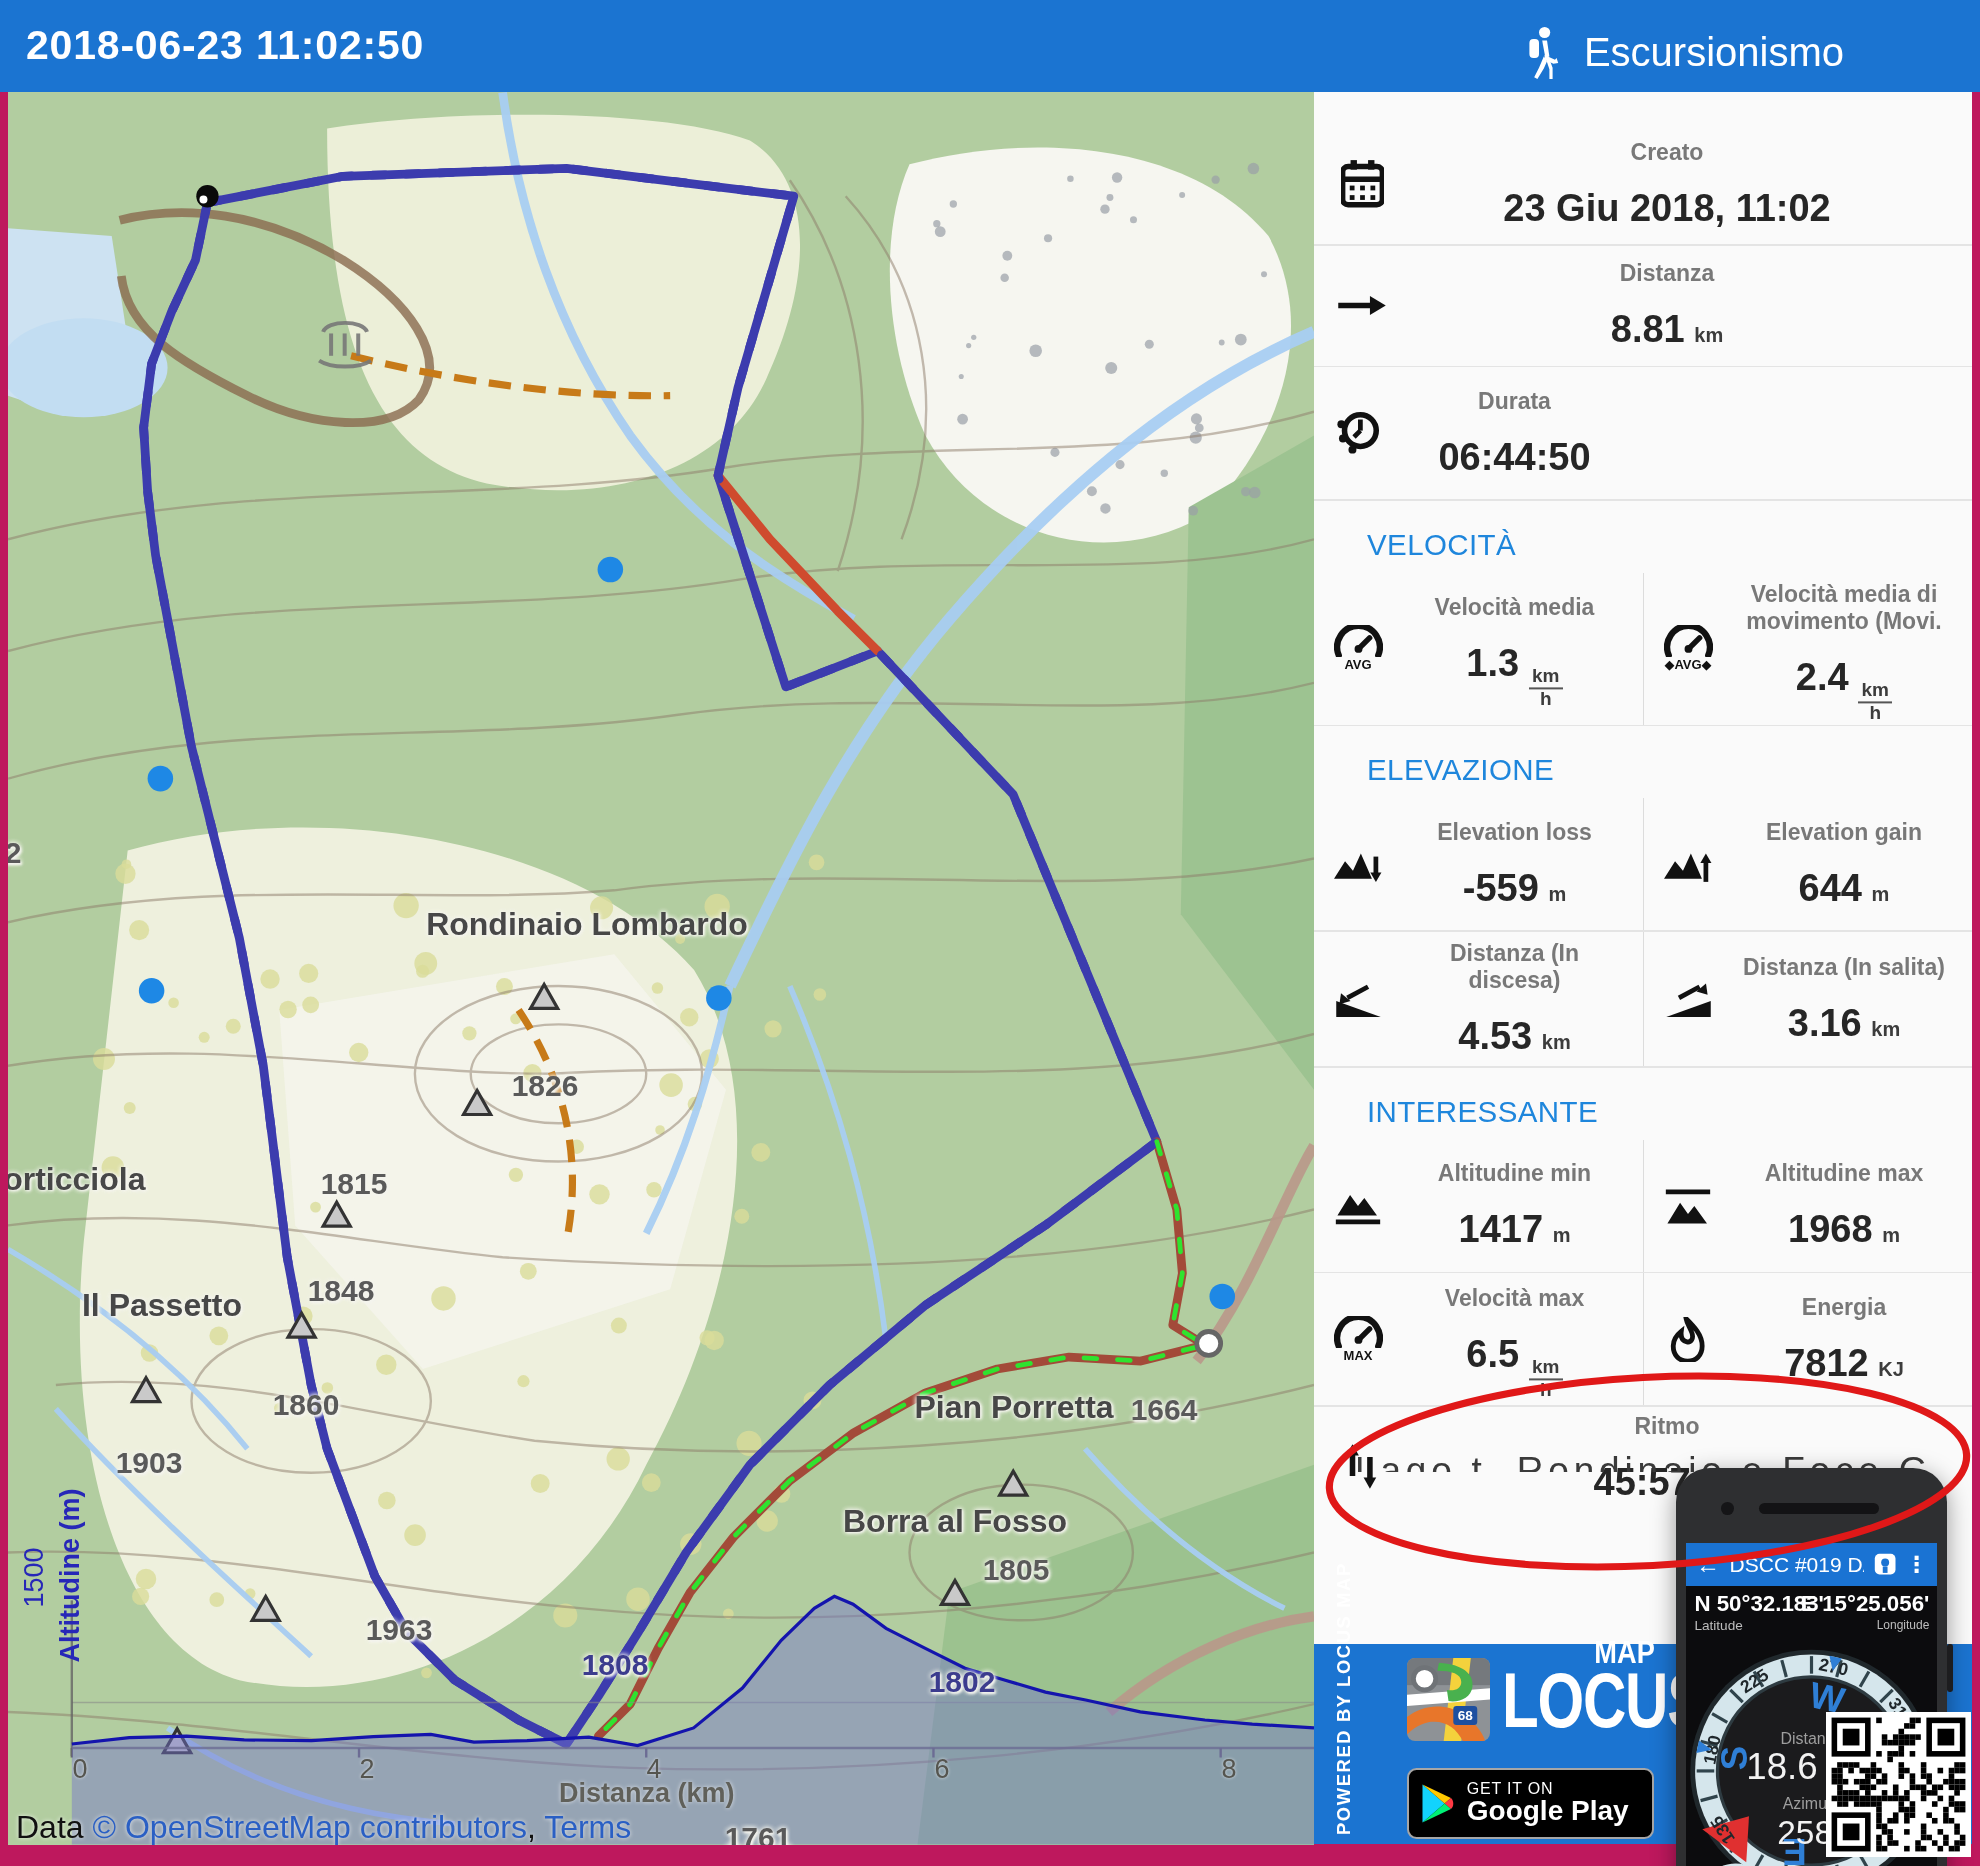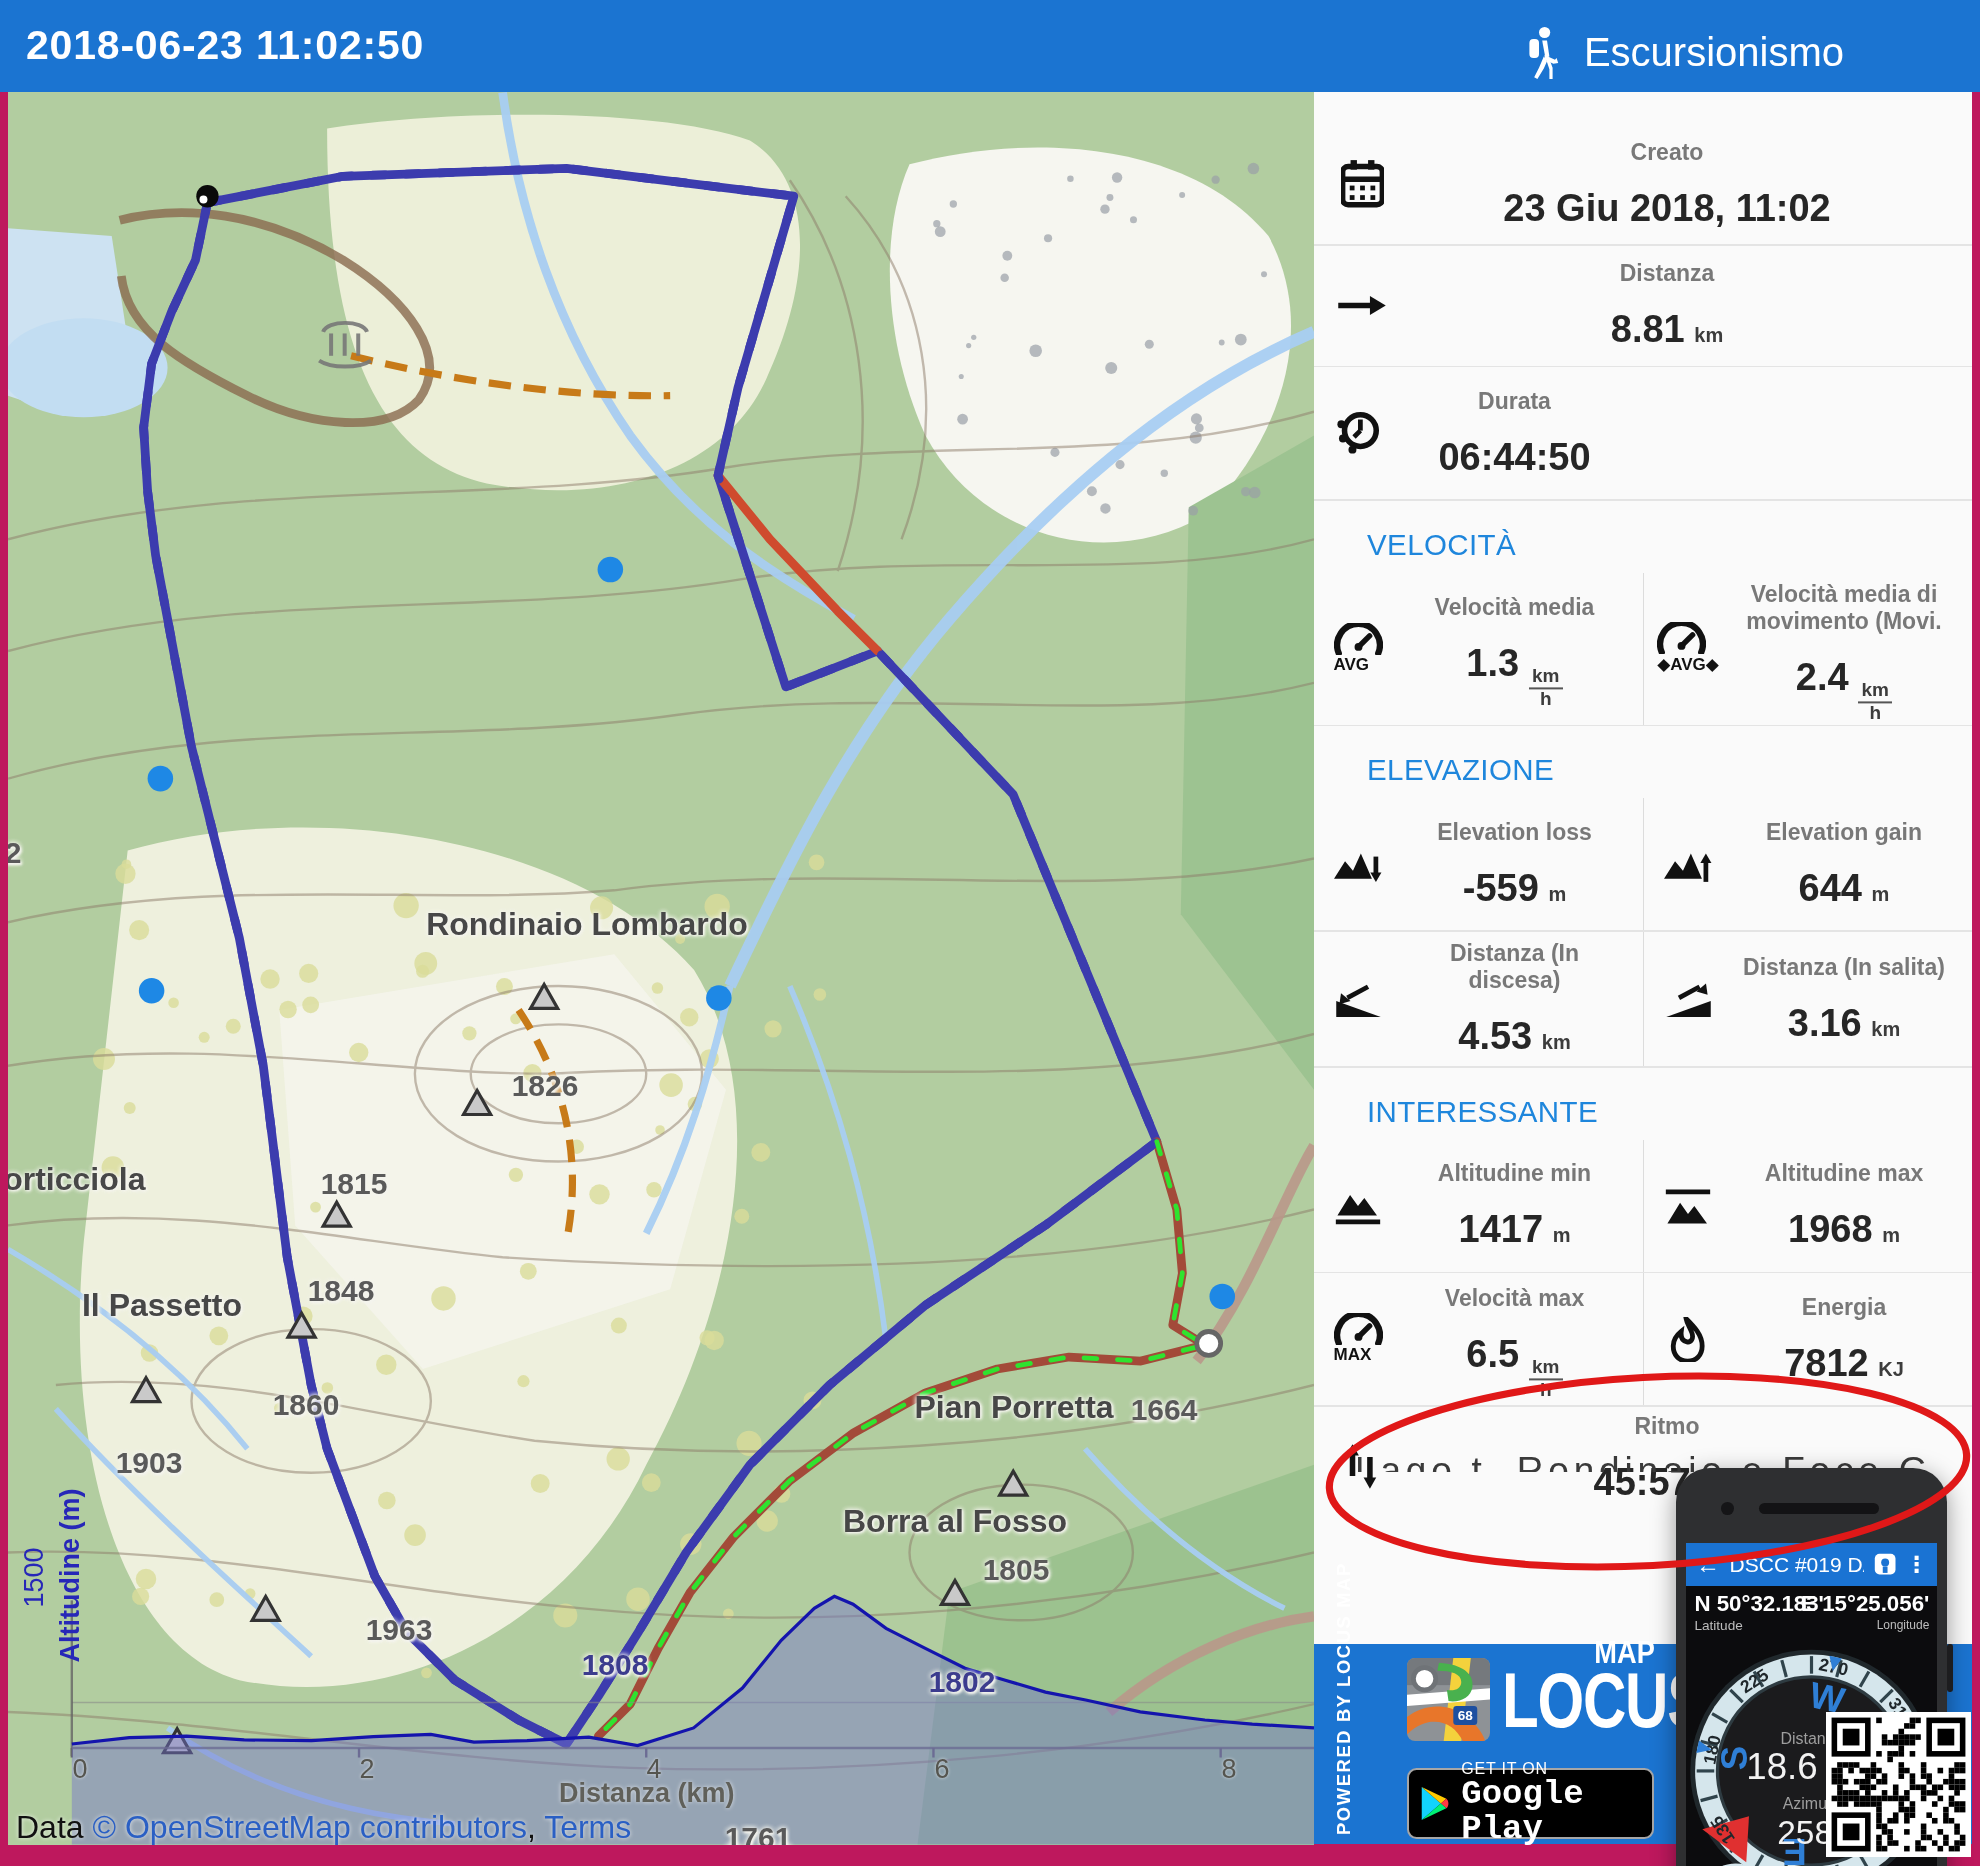--- a/index.html
+++ b/index.html
@@ -44,7 +44,7 @@
   .icon-cell{display:flex;justify-content:center;align-items:center;}
   .hr{height:1.6px;background:#e4e4e4;margin:0;}
   .section-header{font-size:29.5px;font-weight:normal;color:#1e86dc;padding:27px 0 11.2px 53px;letter-spacing:0.4px;}
-  .gauge-badge{font-size:17px;font-weight:bold;color:#111;text-align:left;margin-top:-3.2px;}
+  .gauge-badge{font-size:13px;font-weight:bold;color:#111;text-align:center;margin-top:-3.2px;}
   .clipped-name{position:absolute;left:41px;top:1358px;width:575px;height:22.3px;overflow:hidden;}
   .clipped-name span{font-size:37px;color:#3a3a3a;white-space:nowrap;letter-spacing:4.8px;}
   

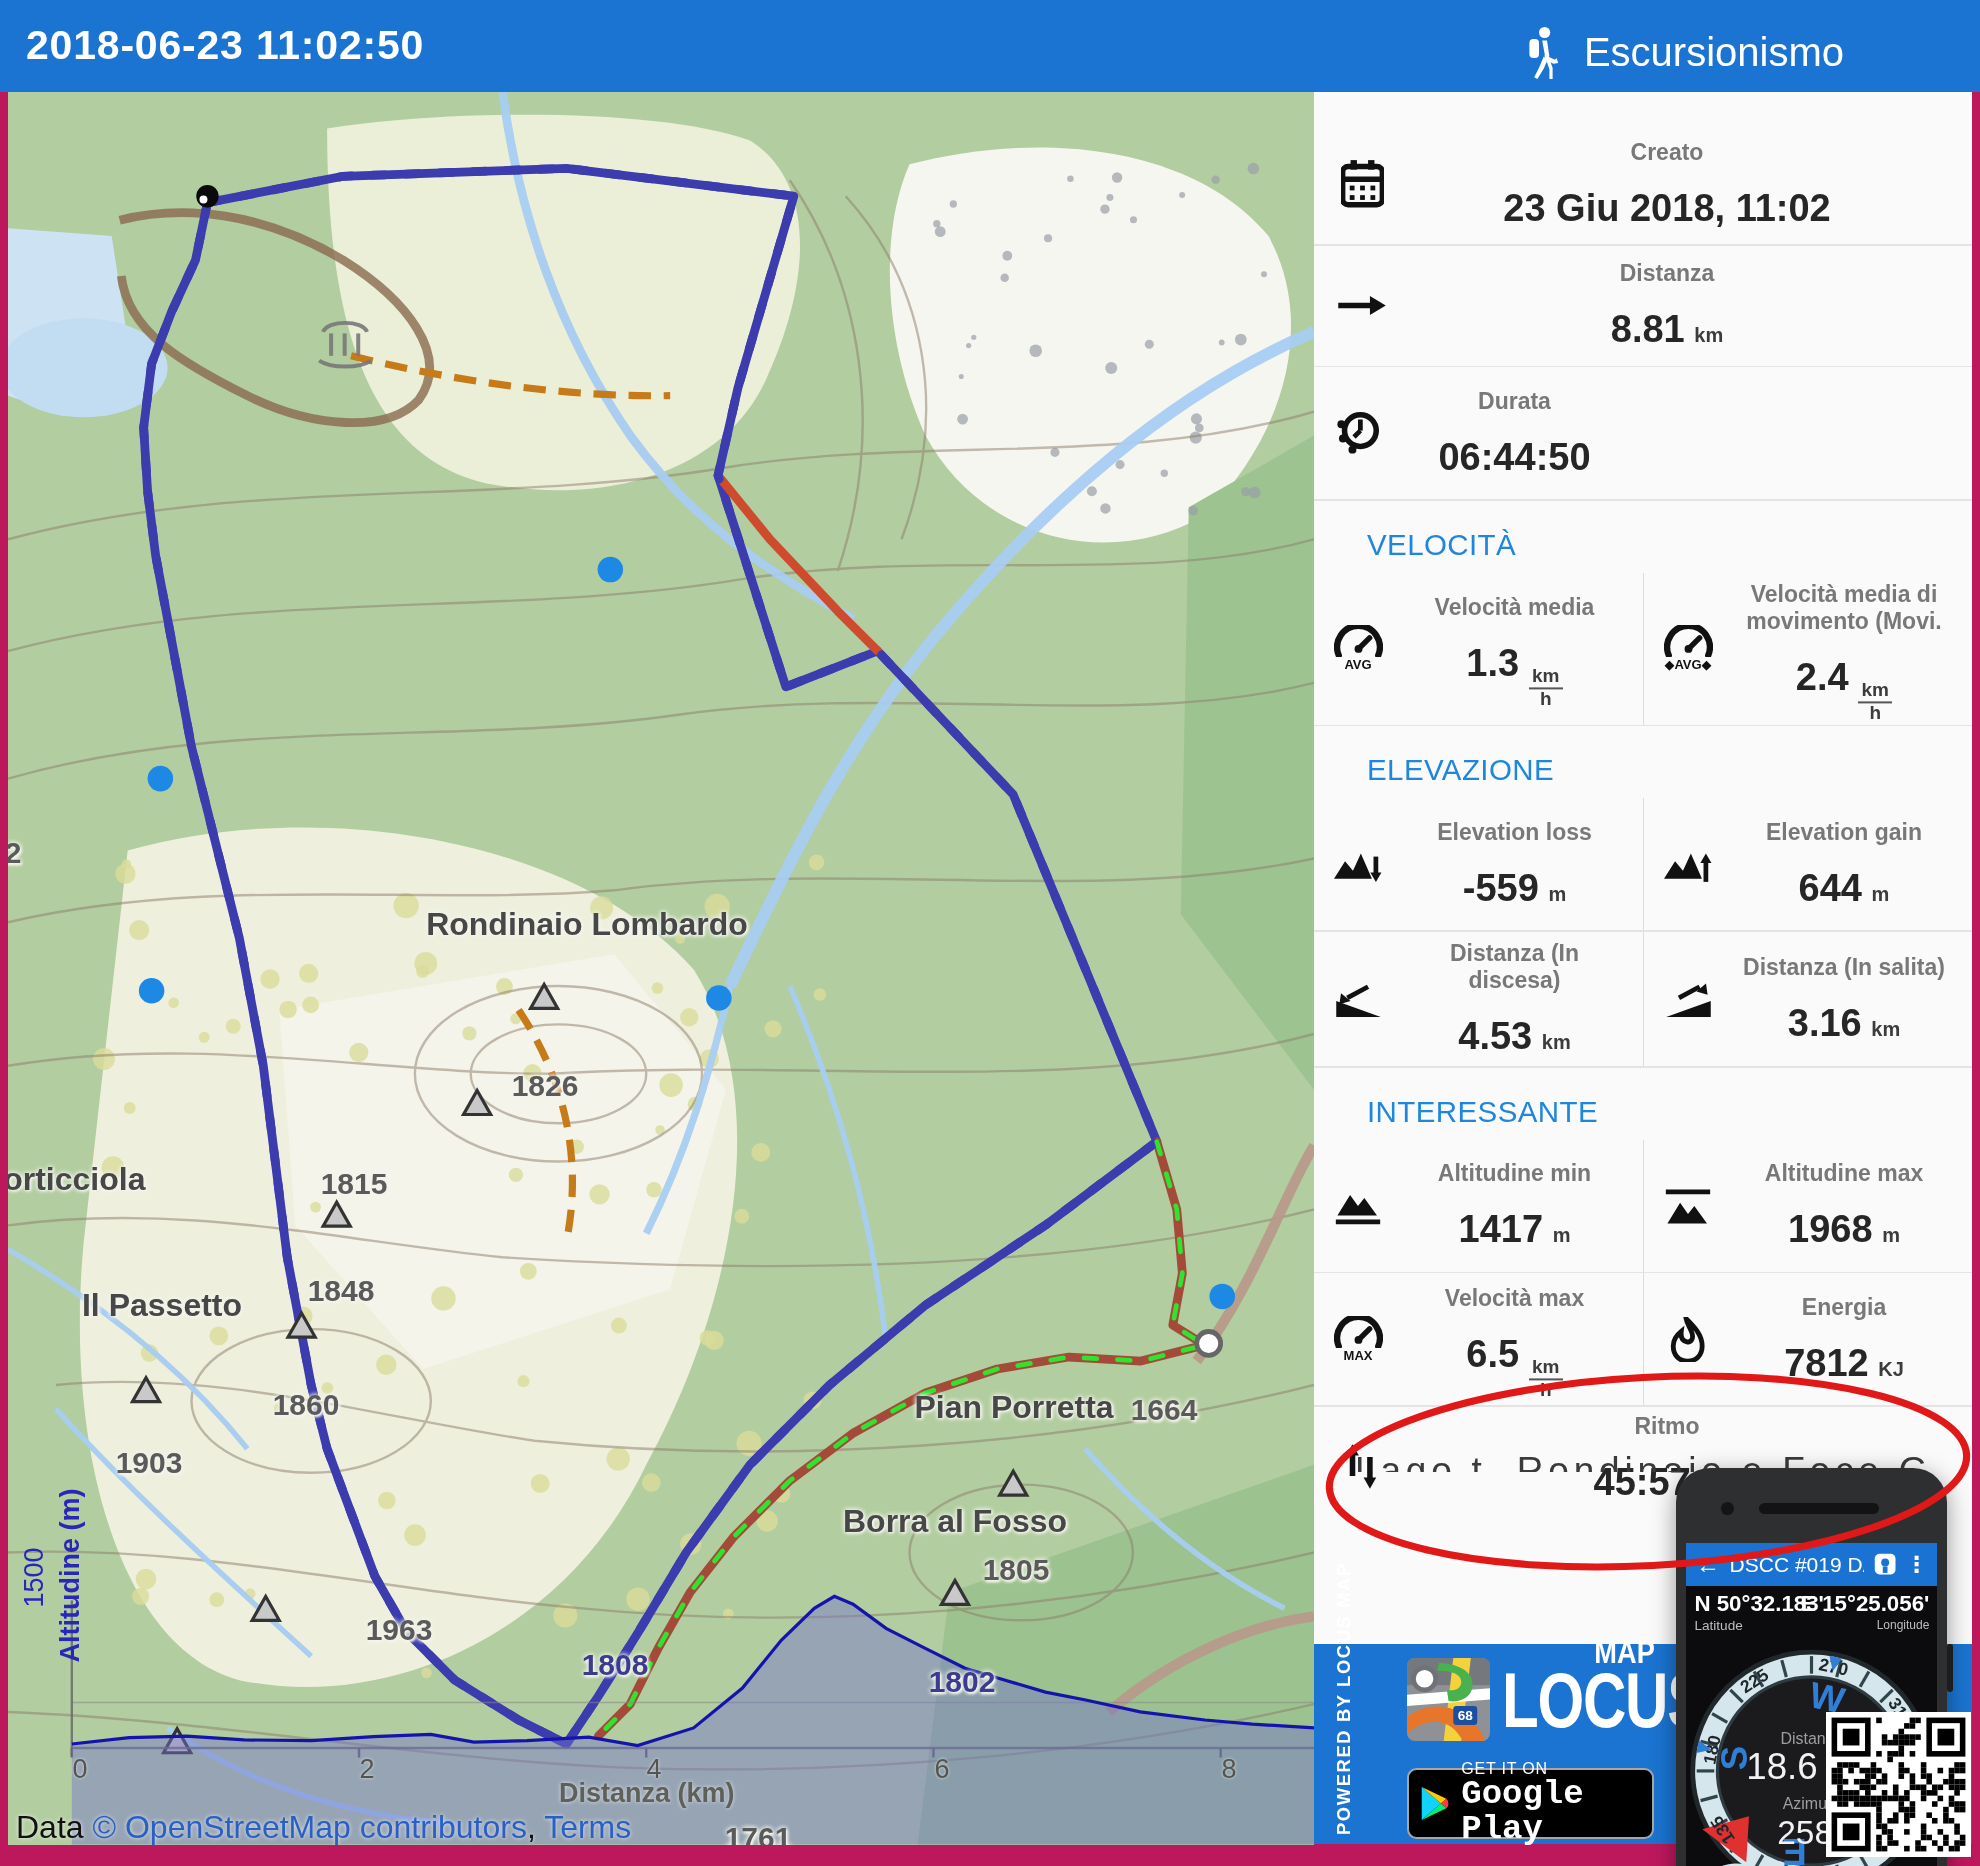--- a/index.html
+++ b/index.html
@@ -59,7 +59,7 @@
               border:2.4px solid #a6a6a6;border-radius:9.6px;display:flex;align-items:center;}
   .play-text{margin-left:11.2px;color:#fff;line-height:1.02;}
   .play-top{font-size:16px;letter-spacing:0.8px;}
-  .play-bottom{font-size:34px;font-weight:bold;letter-spacing:0;font-family:Liberation Mono, monospace;}
+  .play-bottom{font-size:28px;font-weight:bold;letter-spacing:0;}
   
   .phone{position:absolute;left:1676px;top:1468px;width:271px;height:447px;background:#2e2f31;
          border-radius:34px;box-shadow:0 6.4px 24px rgba(0,0,0,.4);}

